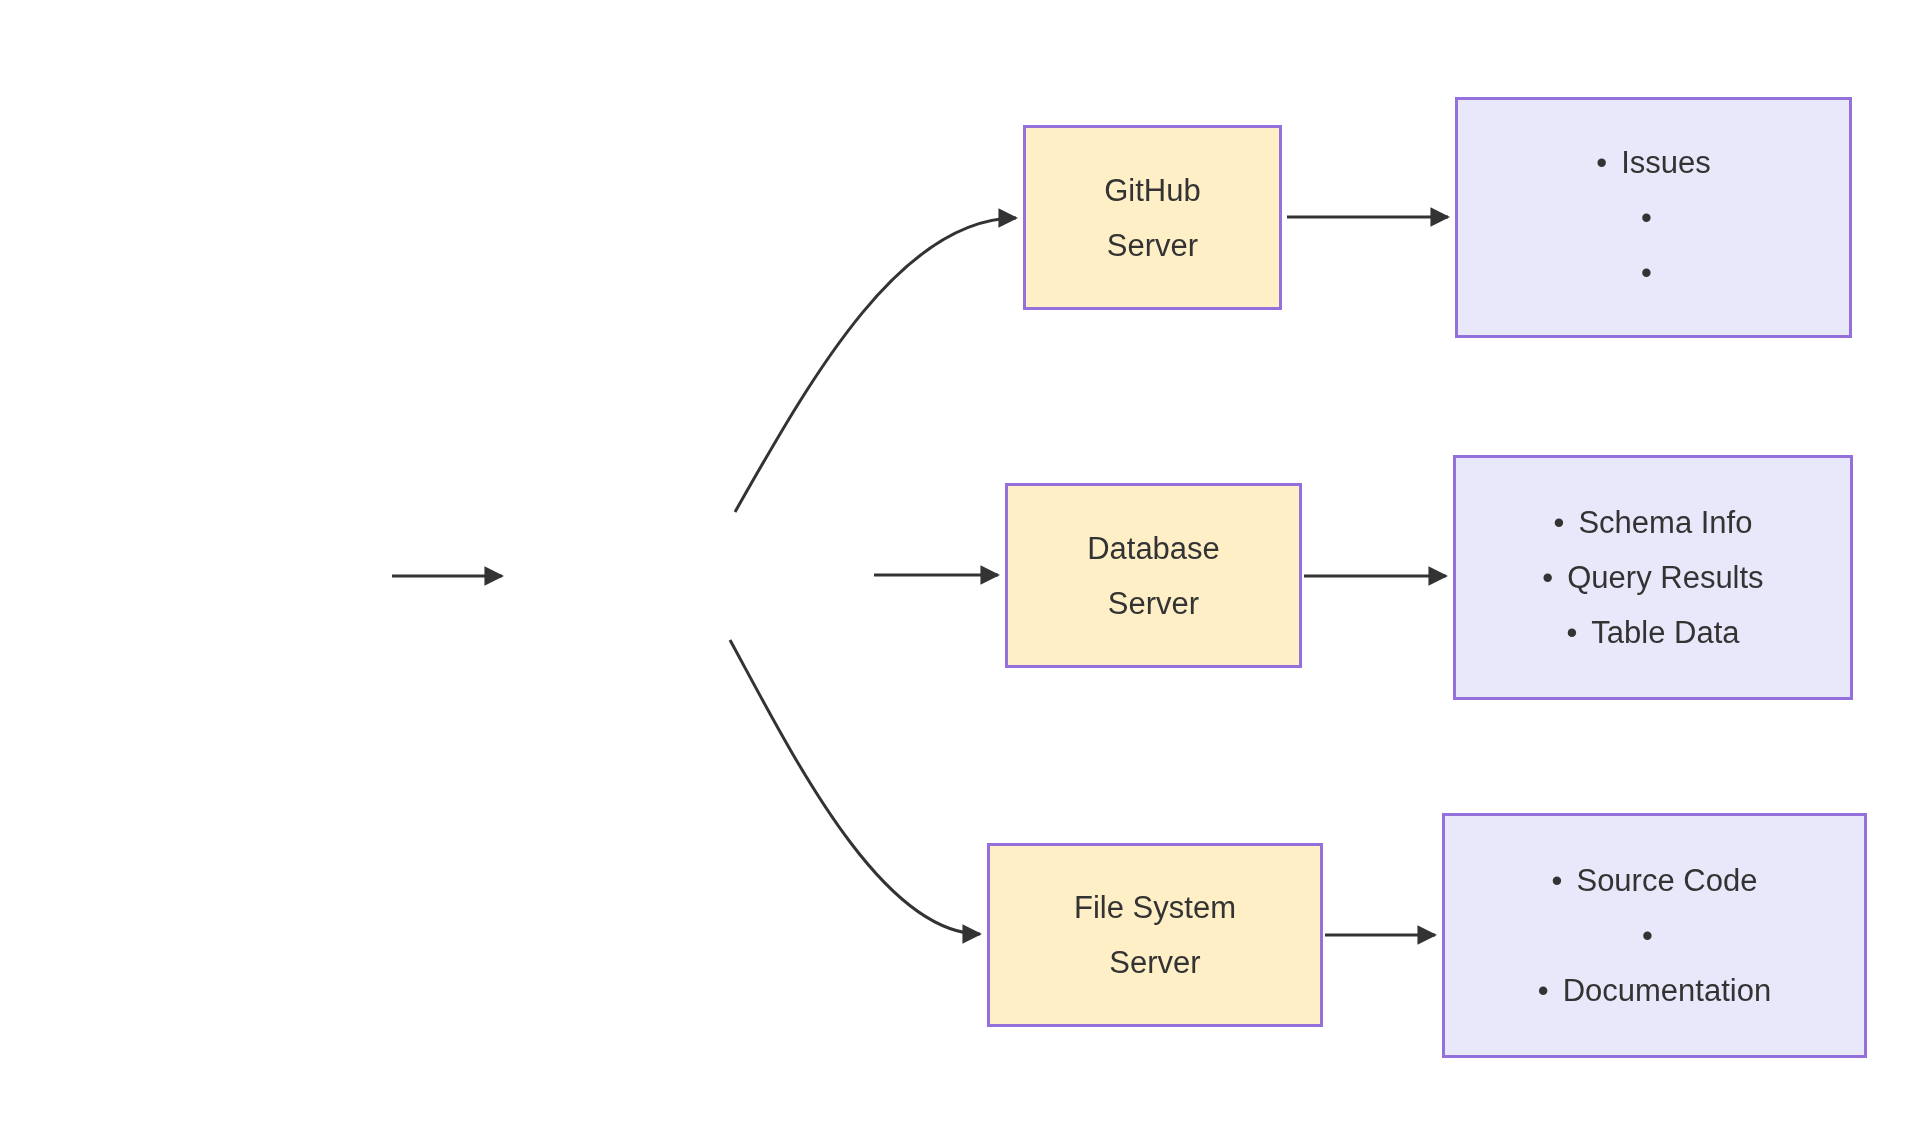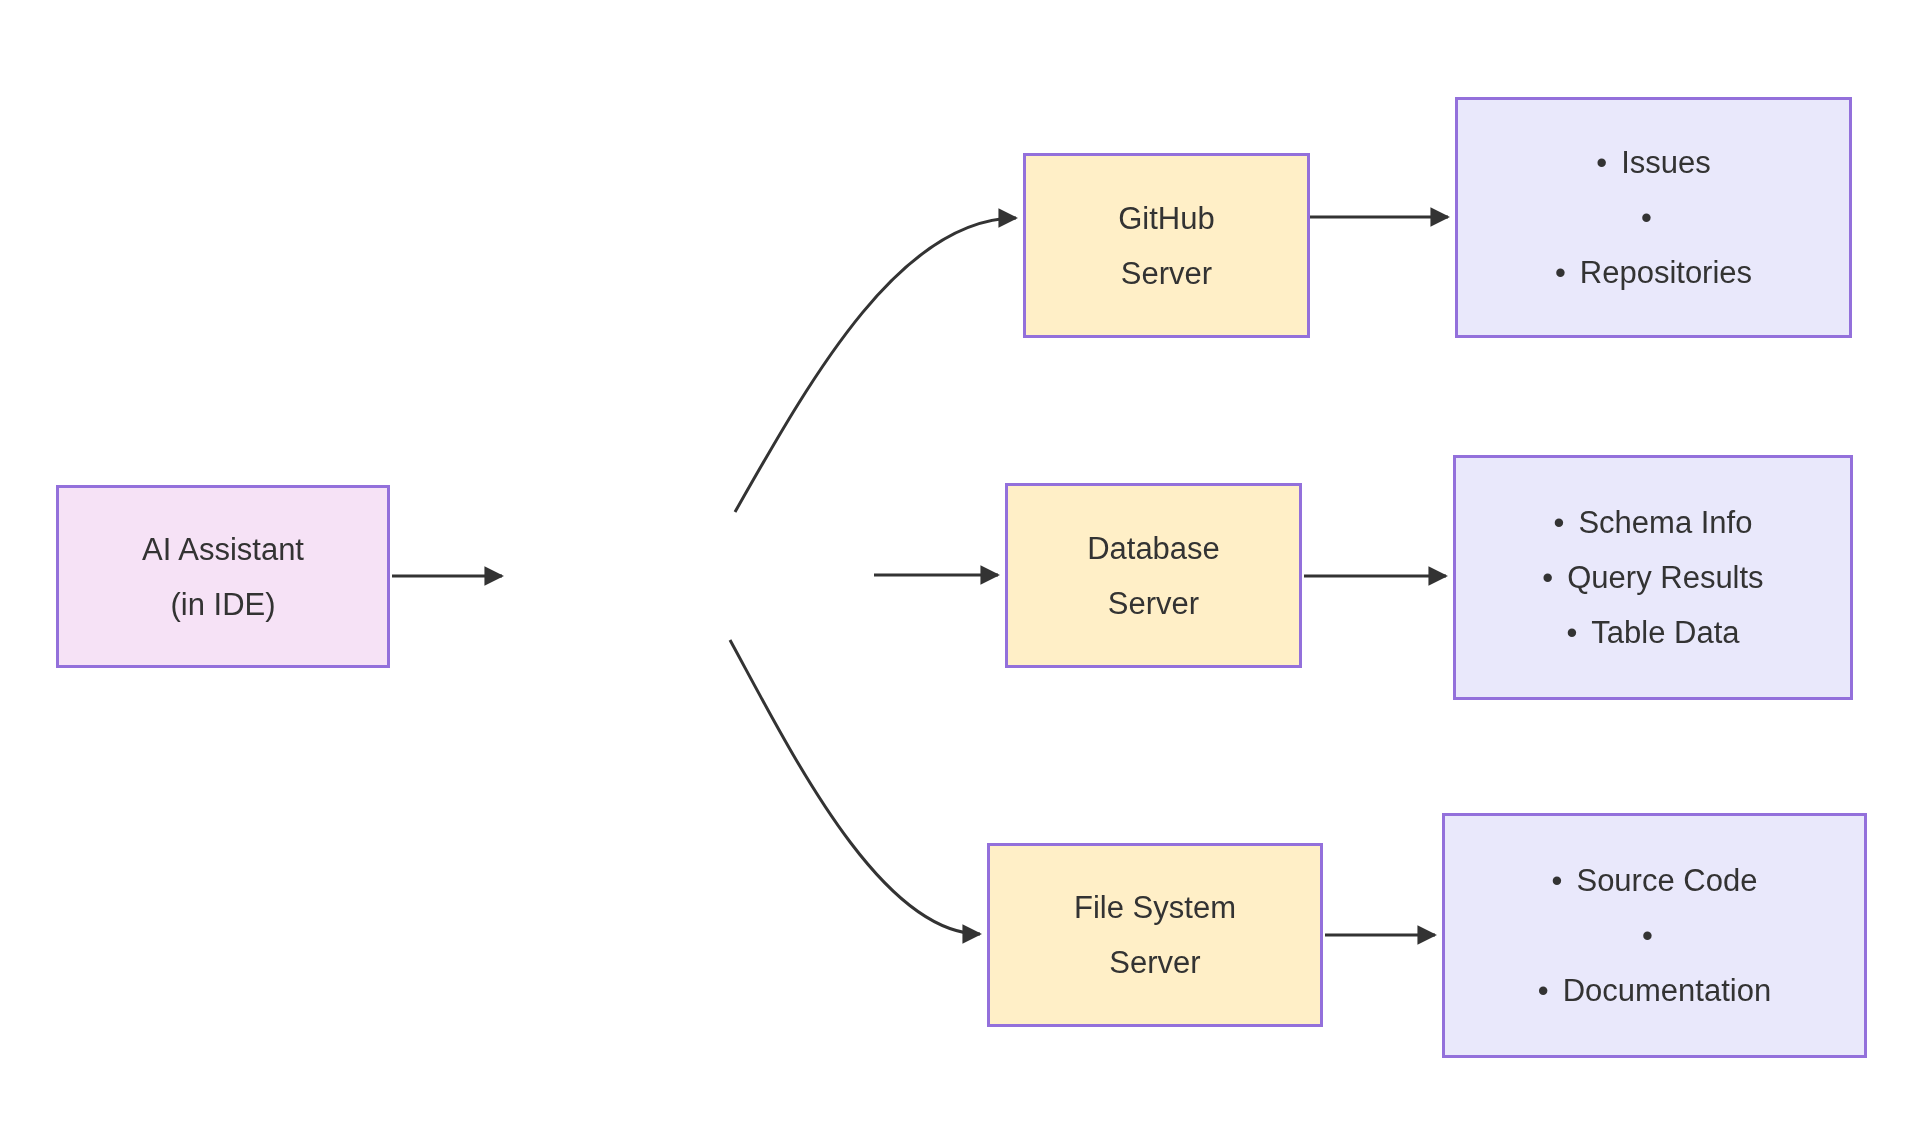--- a/index.html
+++ b/index.html
@@ -48,7 +48,7 @@
   }
   .node-ai        { left:  56px; top: 485px; width: 334px; height: 183px; background: var(--assistant-fill); }
   .node-mcp       { left: 508px; top: 513px; width: 362px; height: 125px; background: var(--protocol-fill); }
-  .node-github    { left:1023px; top: 125px; width: 287px; height: 185px; background: var(--server-fill); margin-top: 28px; }
+  .node-github    { left:1023px; top: 125px; width: 259px; height: 185px; background: var(--server-fill); }
   .node-database  { left:1005px; top: 483px; width: 297px; height: 185px; background: var(--server-fill); }
   .node-fs        { left: 987px; top: 843px; width: 336px; height: 184px; background: var(--server-fill); }
   .node-out-github   { left:1455px; top:  97px; width: 397px; height: 241px; background: var(--resource-fill); }

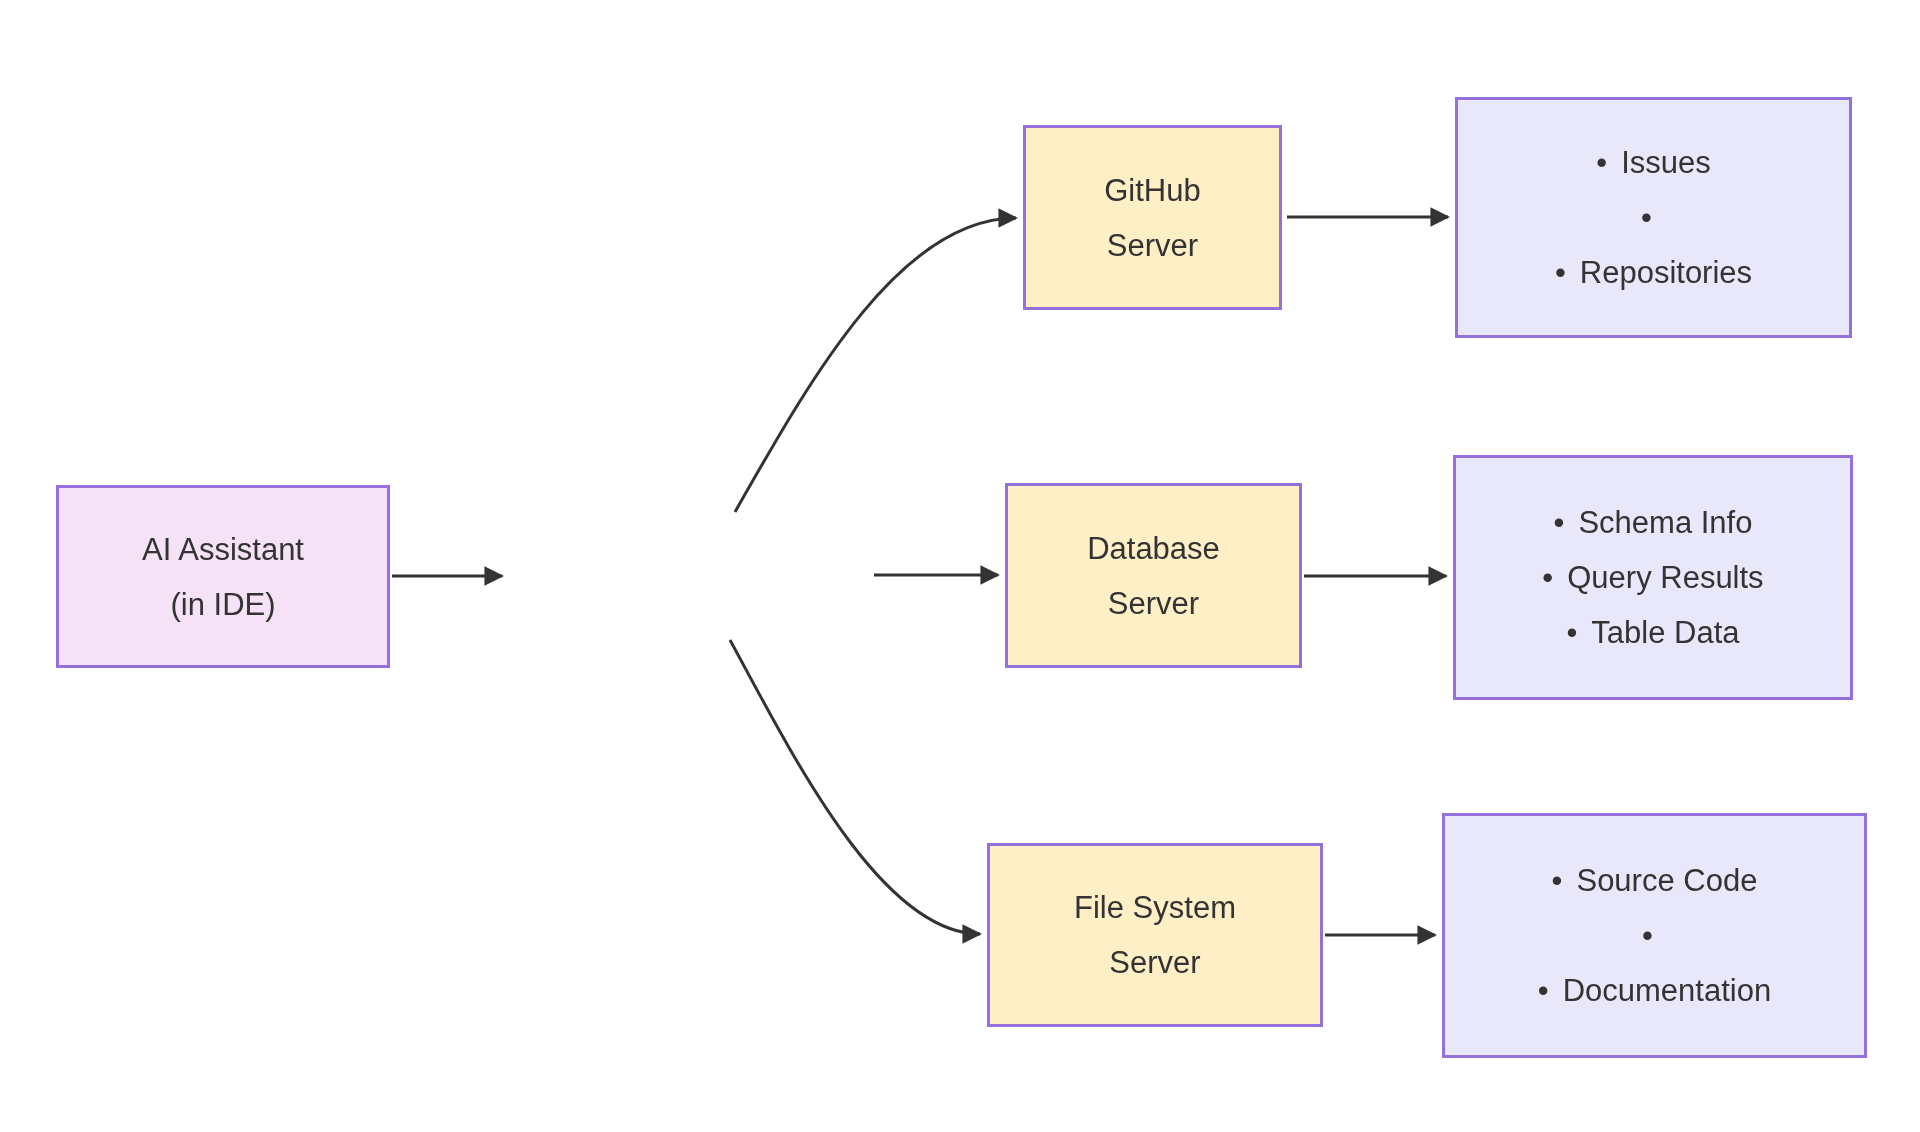--- a/index.html
+++ b/index.html
@@ -108,7 +108,6 @@
     </div>
     <div class="li">
       <span class="bullet">•</span>
-      <span>Repositories</span>
     </div>
   </div>
 

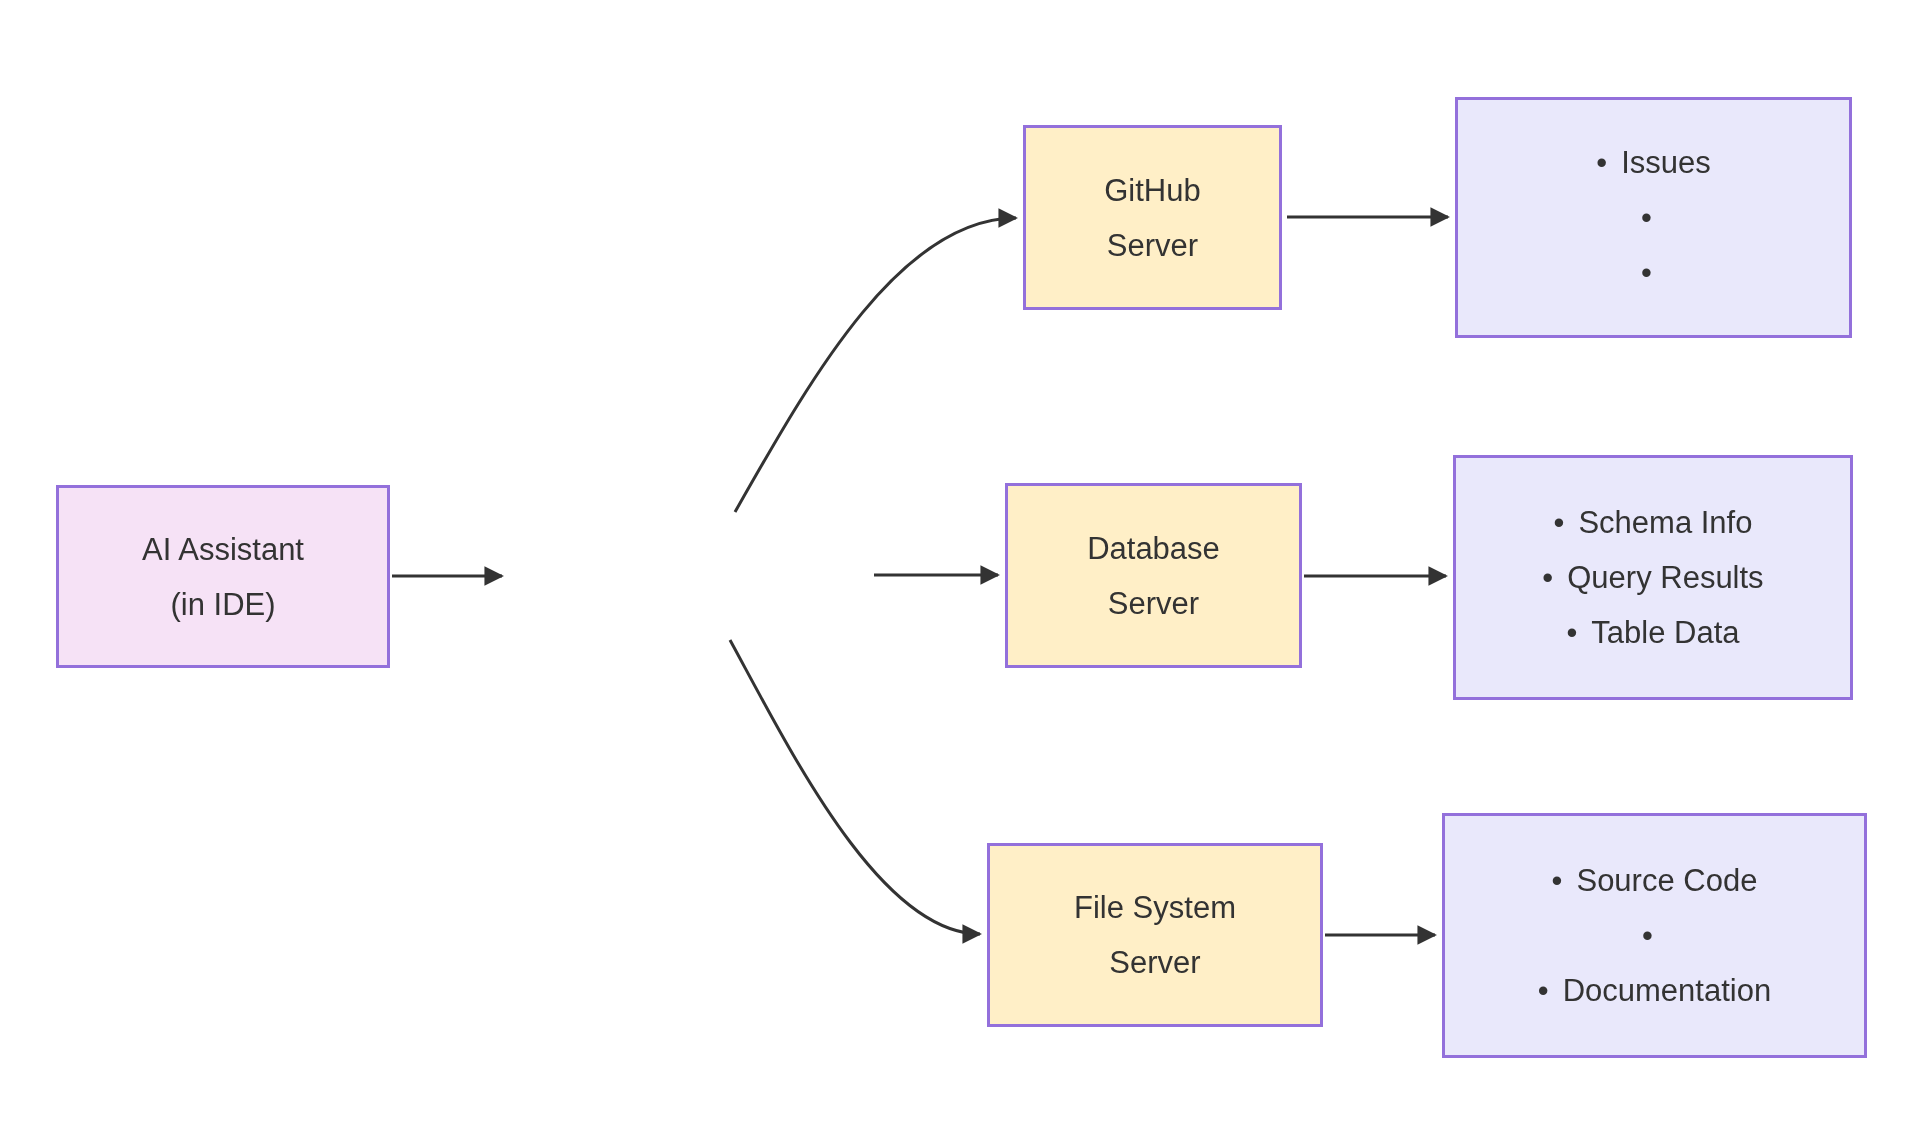--- a/index.html
+++ b/index.html
@@ -77,10 +77,6 @@
     <path class="edge" d="M1325,935 L1435,935" marker-end="url(#arrow)"></path>
   </svg>
 
-  <div class="node node-ai">
-    <div class="line">AI Assistant</div>
-    <div class="line">(in IDE)</div>
-  </div>
 
 
   <div class="node node-github">

